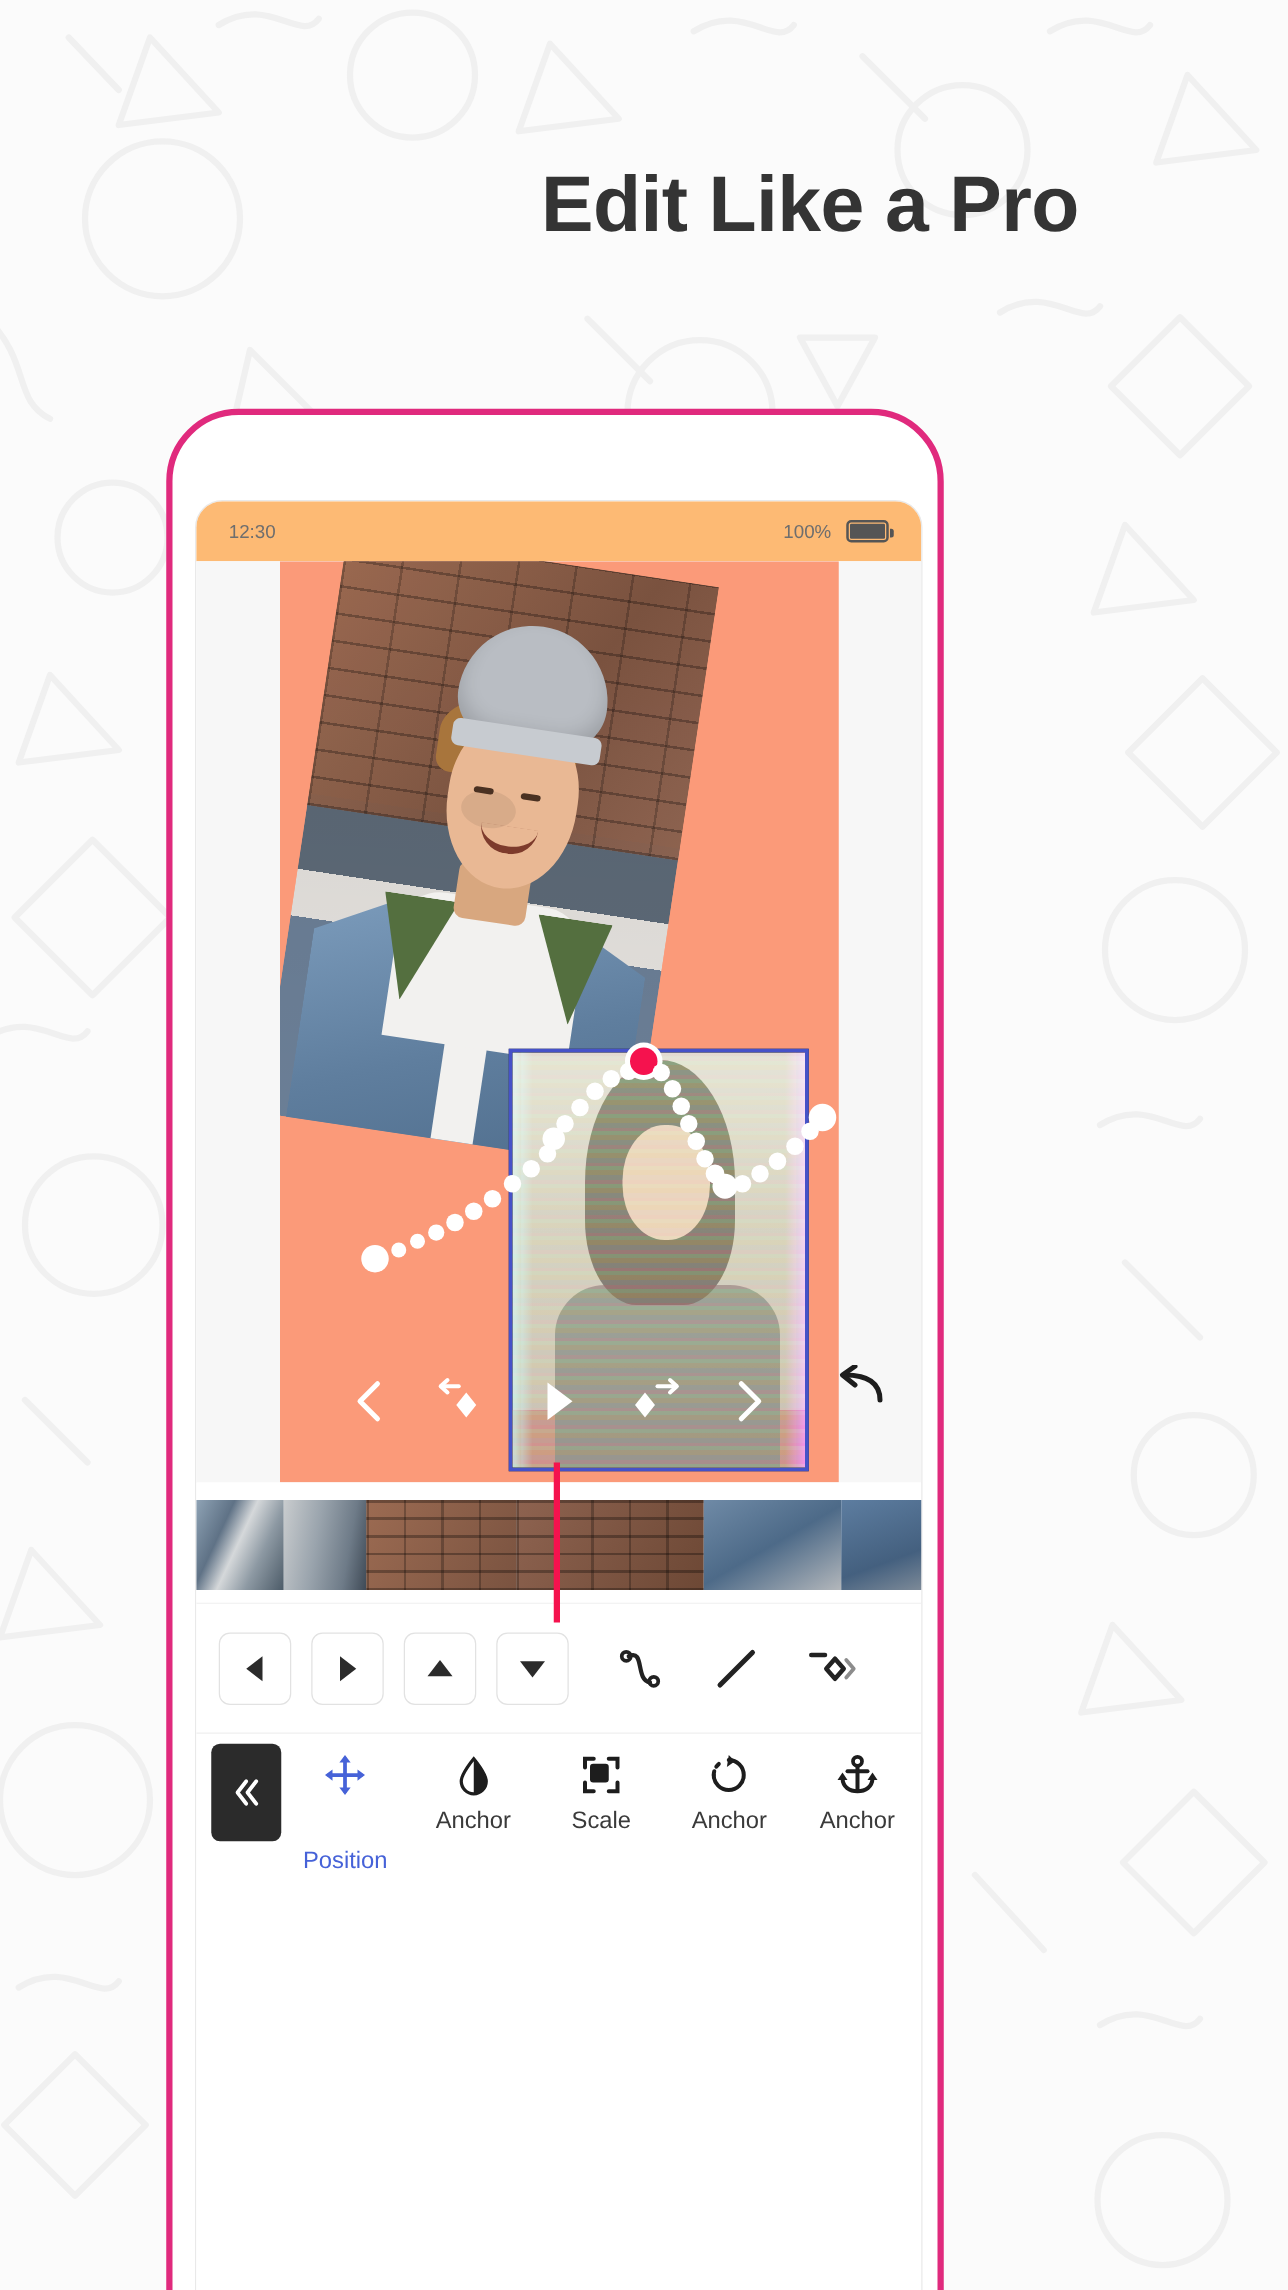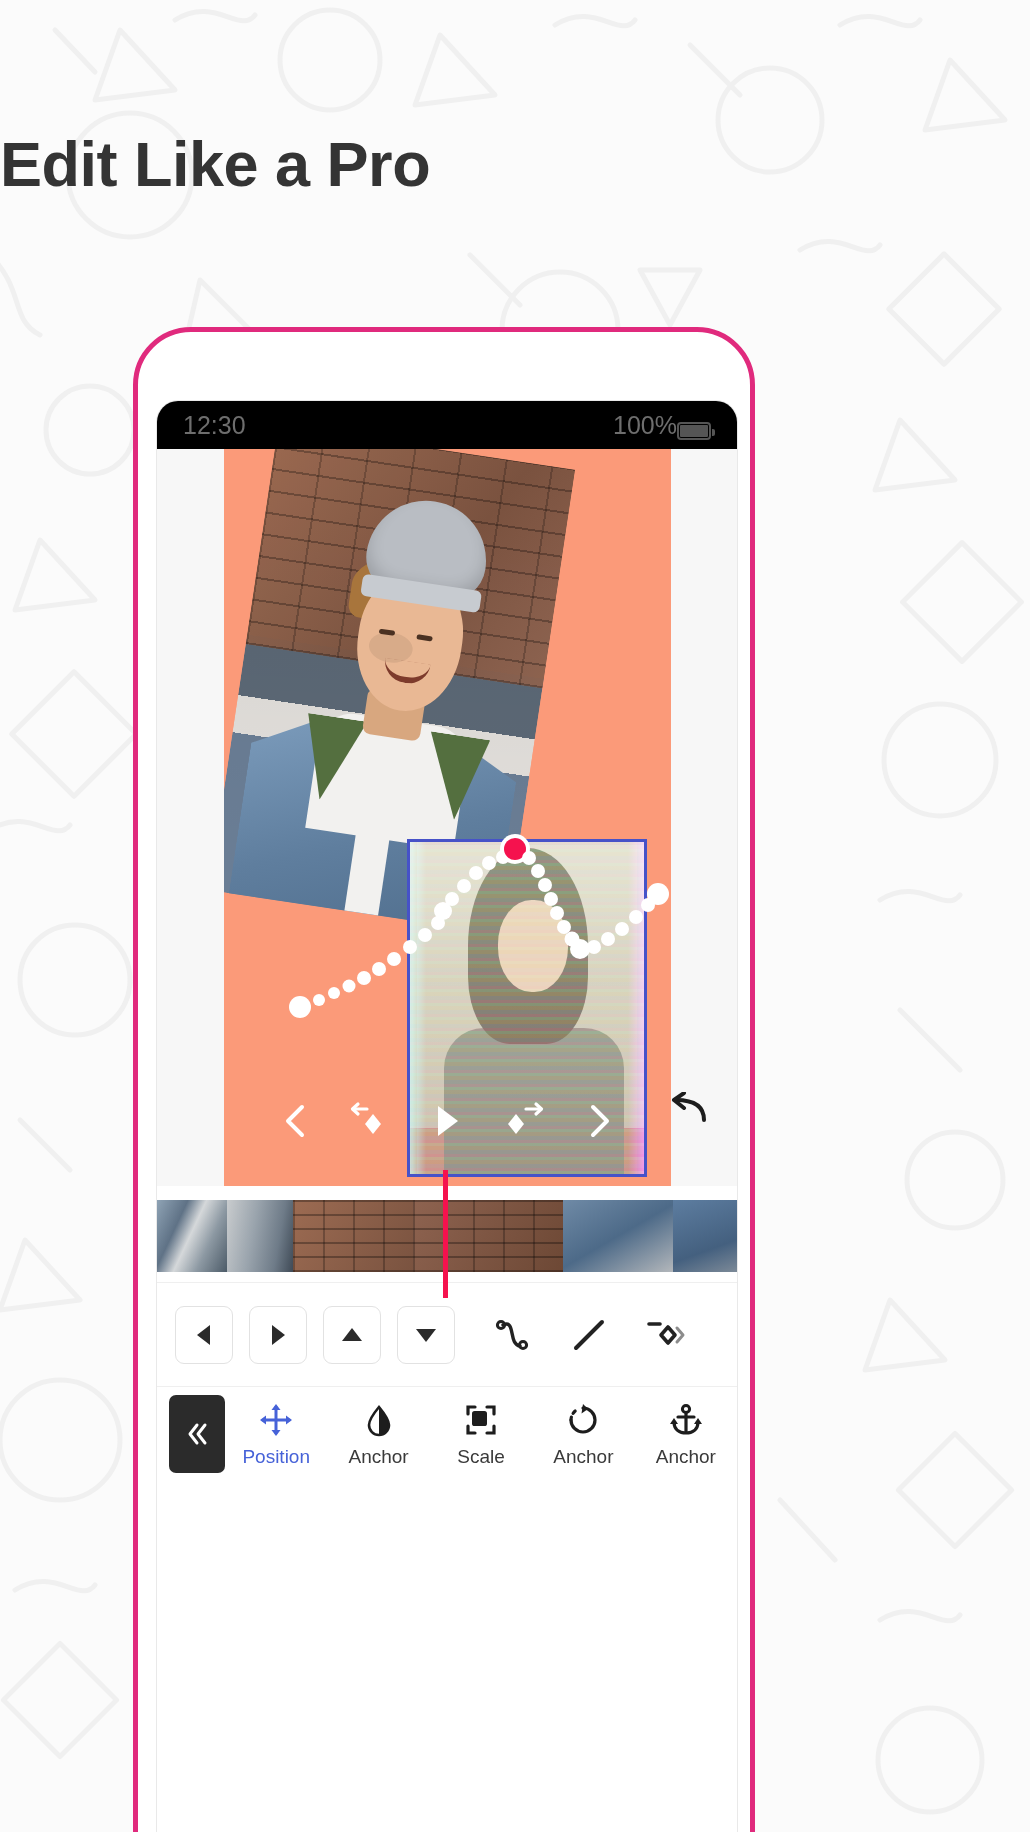--- a/index.html
+++ b/index.html
@@ -33,7 +33,7 @@
     top: 128px;
     left: 0;
     width: 863px;
-    text-align: left;
+    text-align: right;
     z-index: 3;
     font-size: 63px;
     font-weight: bold;

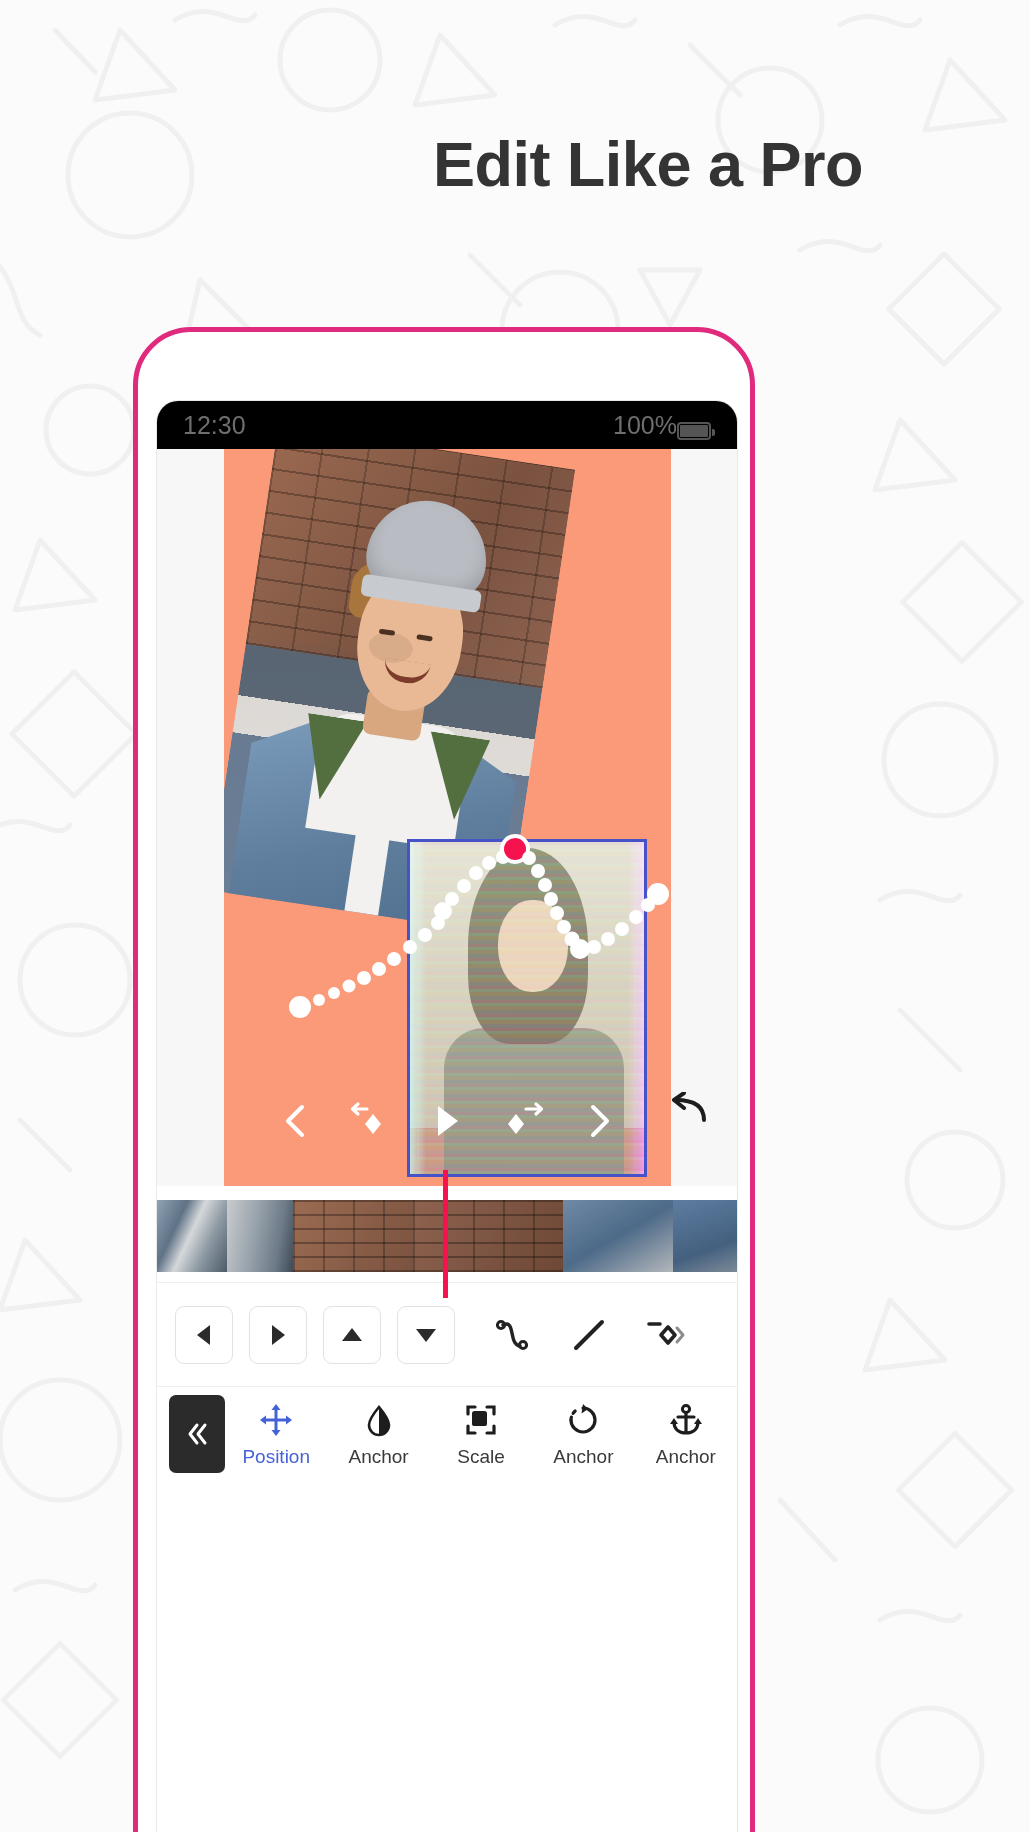--- a/index.html
+++ b/index.html
@@ -78,8 +78,8 @@
     align-items: center;
     justify-content: space-between;
     padding: 0 26px;
-    background: #000000;
-    font-size: 25px;
+    background: #fdba74;
+    font-size: 15px;
     color: #6e6e6e;
   }
   #status-right {

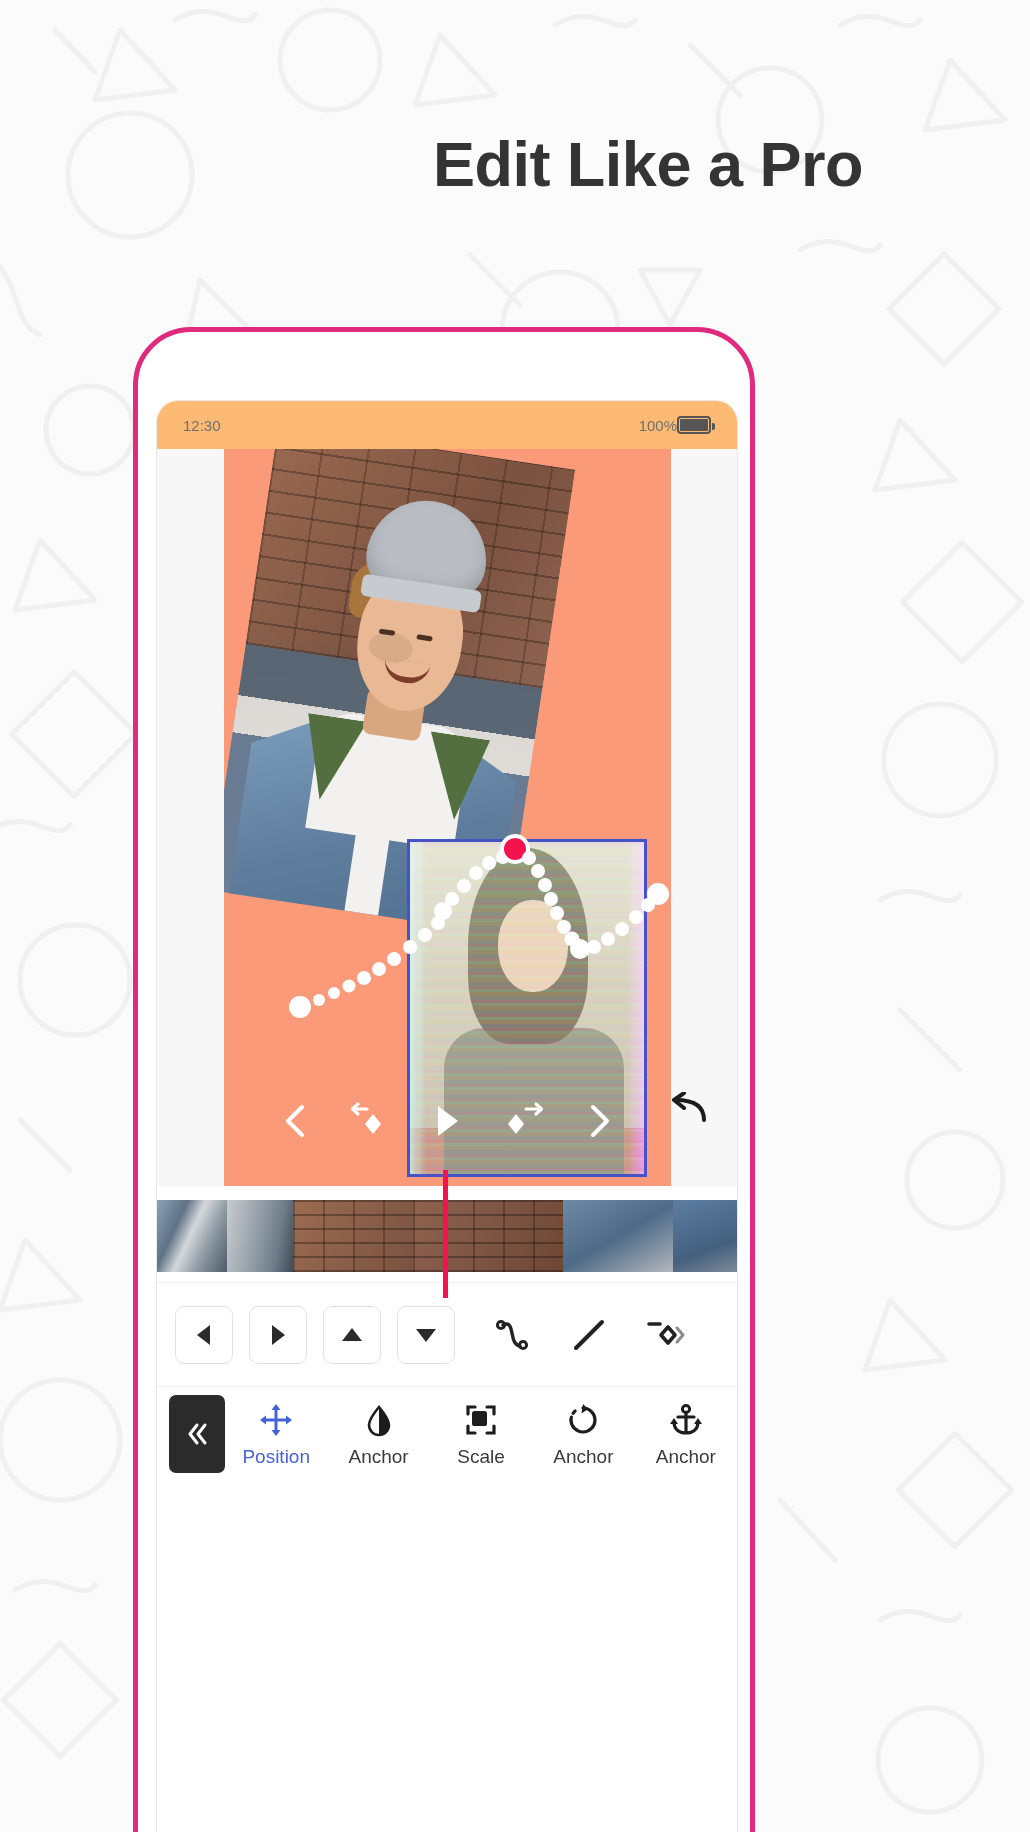--- a/index.html
+++ b/index.html
@@ -85,7 +85,7 @@
   #status-right {
     display: flex;
     align-items: flex-end;
-    gap: 0;
+    gap: 12px;
     margin-left: 21px;
   }
   .battery-shell {

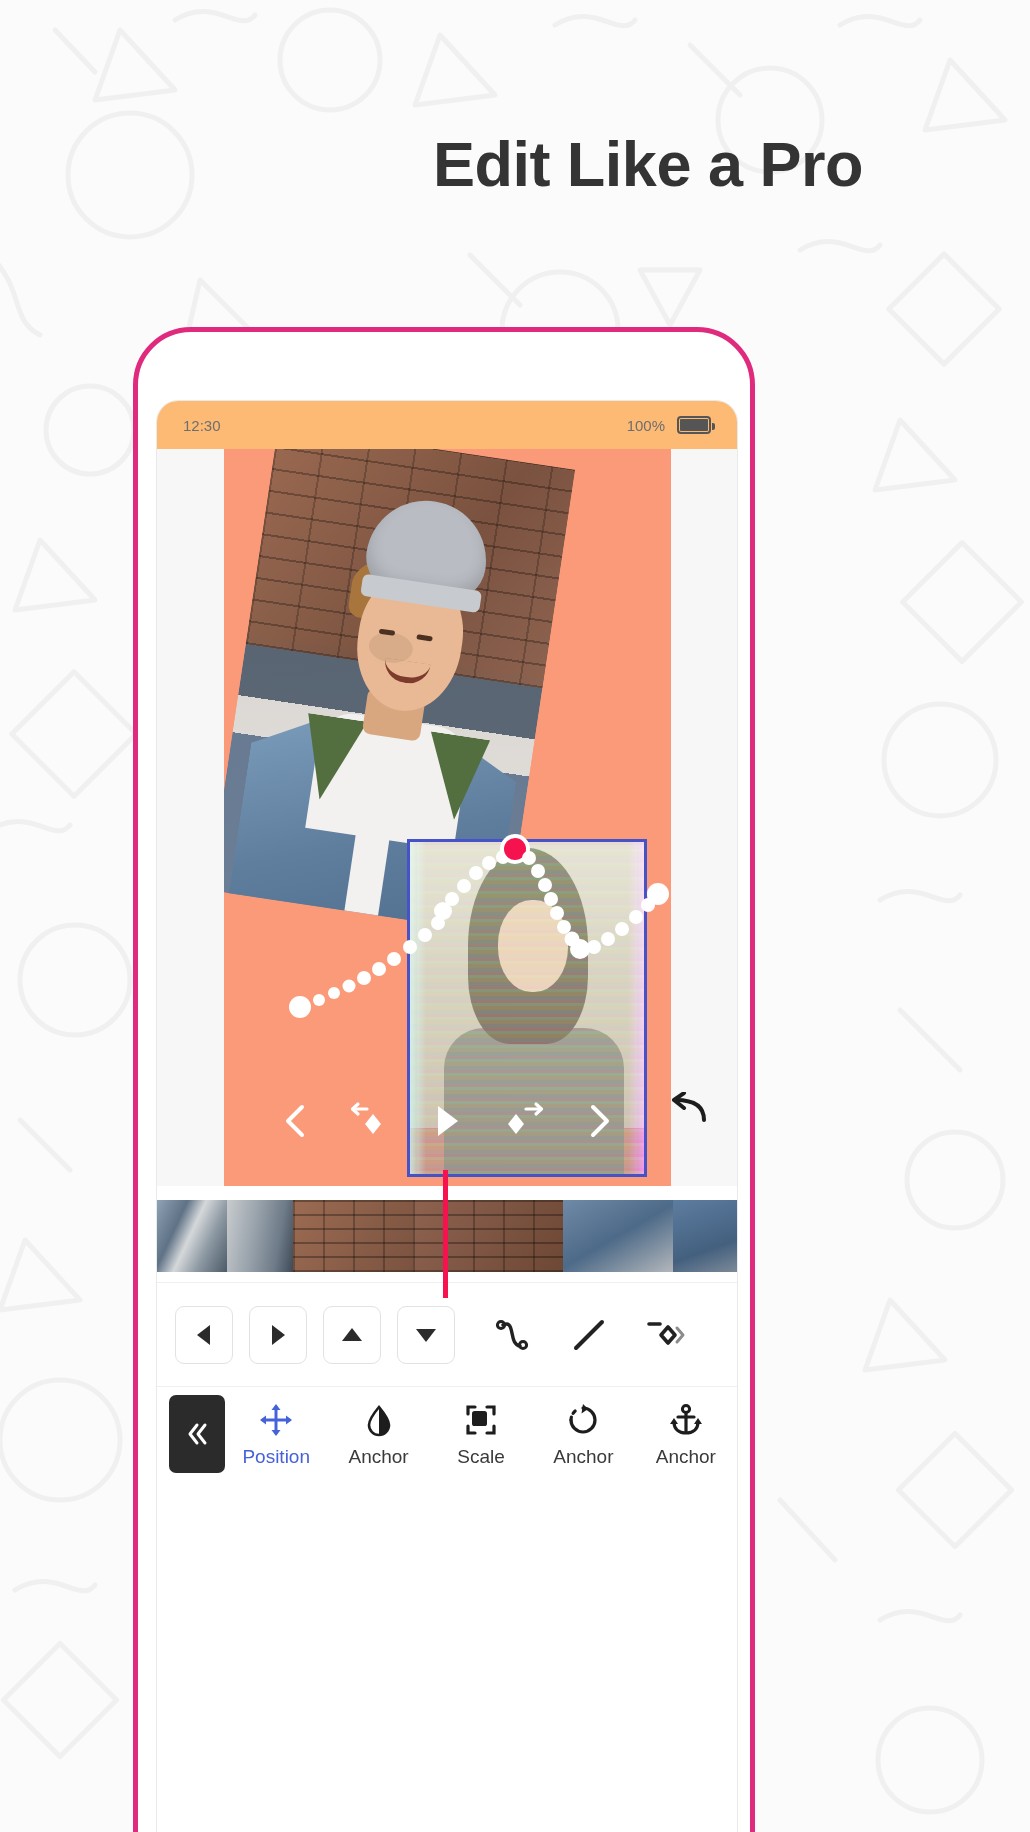--- a/index.html
+++ b/index.html
@@ -503,7 +503,7 @@
     font-size: 19px;
     color: #3a3a3a;
   }
-  .tool-tab.active .tool-label { color: #4662d8; }
+  .tool-tab.active .tool-label { color: #4662d8; margin-top: 32px; }
   .tool-icon { width: 34px; height: 34px; display:block; }
 </style>
 </head>

